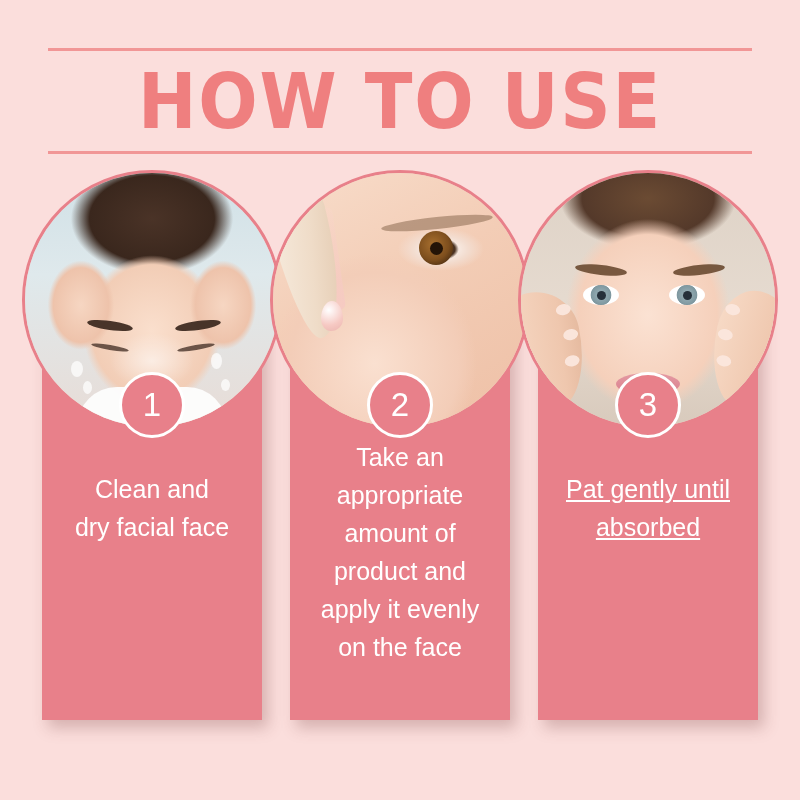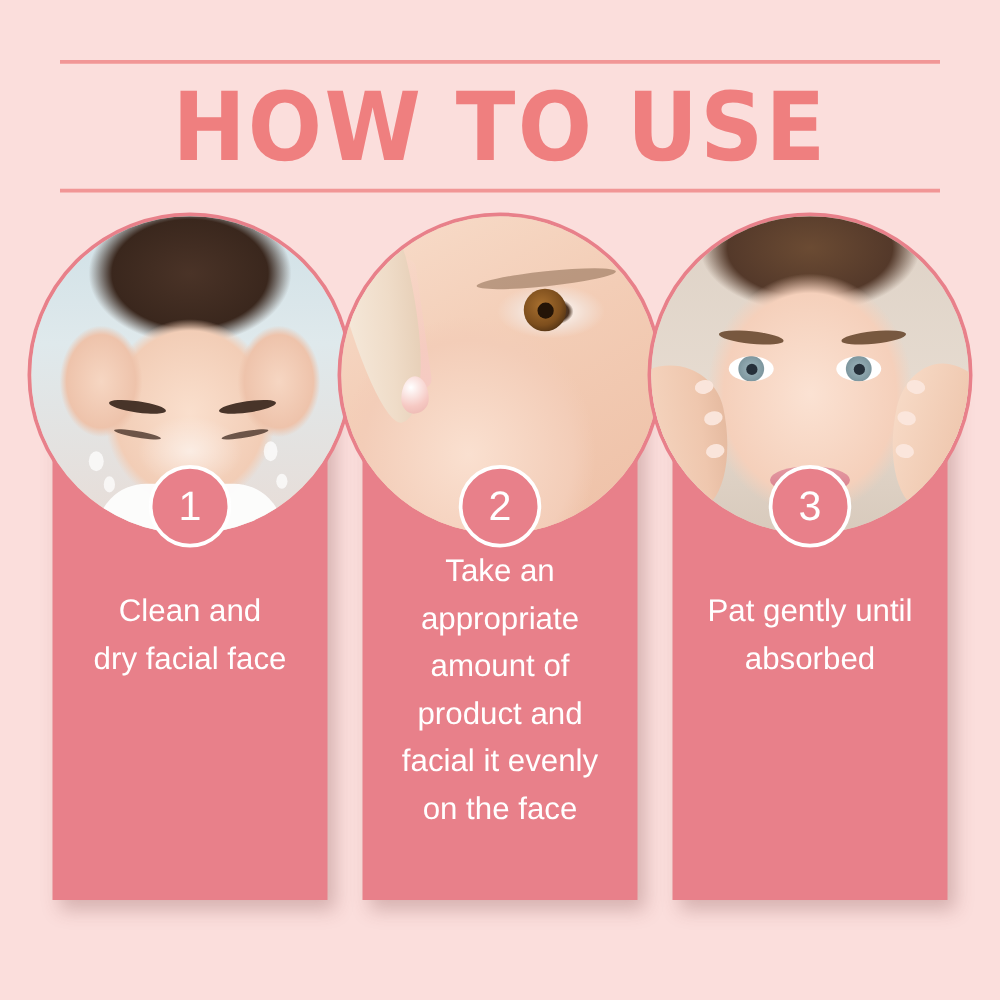--- a/index.html
+++ b/index.html
@@ -340,7 +340,7 @@
 appropriate
 amount of
 product and
-facial it evenly
+apply it evenly
 on the face</div>
   </div>
 

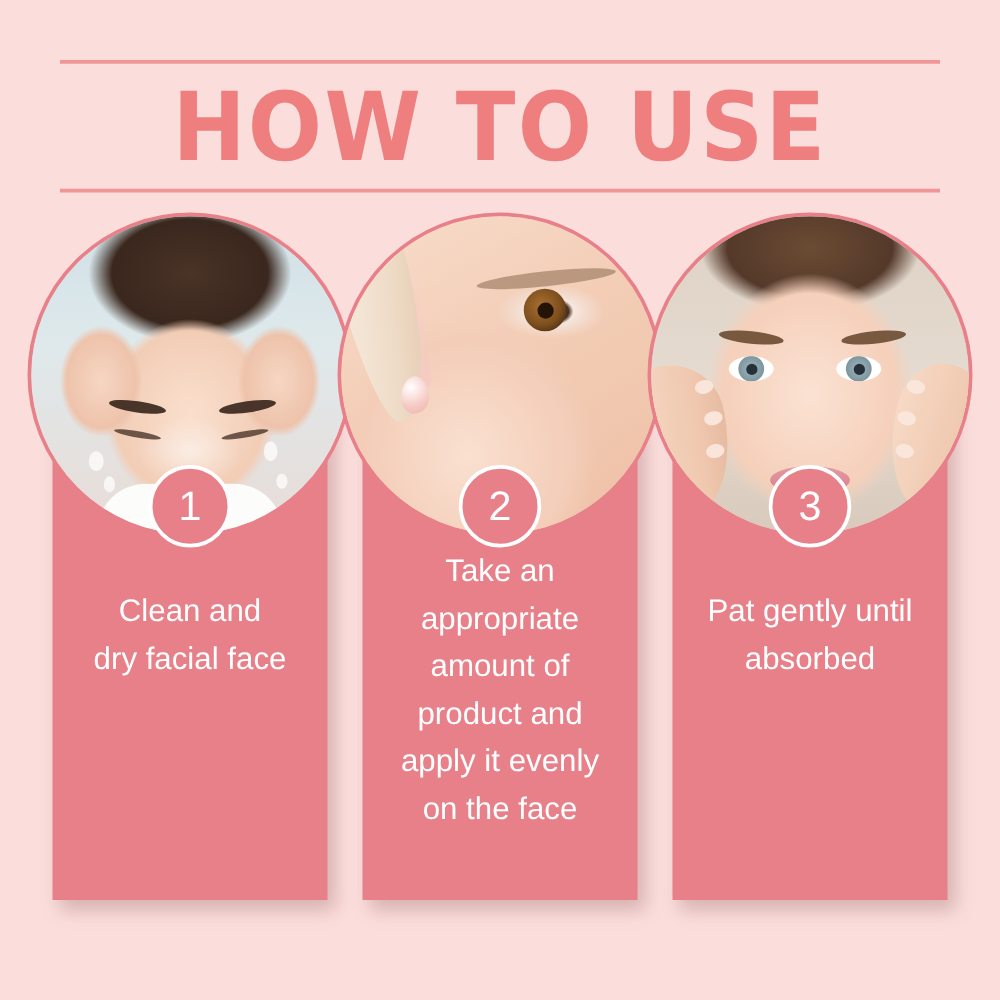--- a/index.html
+++ b/index.html
@@ -284,7 +284,7 @@
   }
   .cap-1 { top: 300px; }
   .cap-2 { top: 268px; }
-  .cap-3 { top: 300px; }
+  .cap-3 { top: 300px; text-decoration: underline; }
 </style>
 </head>
 <body>

